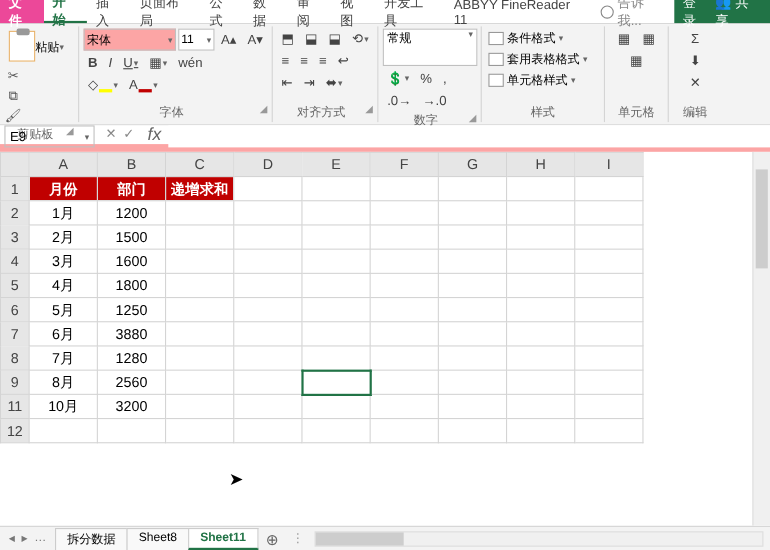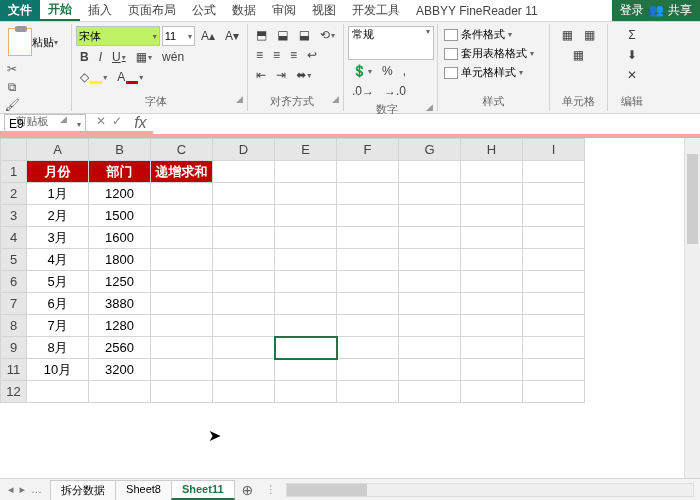--- a/index.html
+++ b/index.html
@@ -7,7 +7,7 @@
 
 .titlebar { height: 22px; background: #fff; display: flex; align-items: stretch; border-bottom: 1px solid #d4d4d4; }
 .tab { padding: 0 8px; display: flex; align-items: center; font-size: 12px; cursor: pointer; color: #444; }
-.tab.file { background: #0f766e; color: #fff; font-weight: bold; }
+.tab.file { background: #ec4899; color: #fff; font-weight: bold; }
 .tab.active { background: #fff; color: #217346; border-bottom: 2px solid #217346; font-weight: bold; }
 .tab-right { margin-left: auto; display: flex; align-items: center; gap: 6px; padding: 0 8px; background: #217346; color: #fff; }
 .tab-tell { color: #888; font-size: 12px; display: flex; align-items: center; gap: 3px; padding: 0 6px; }

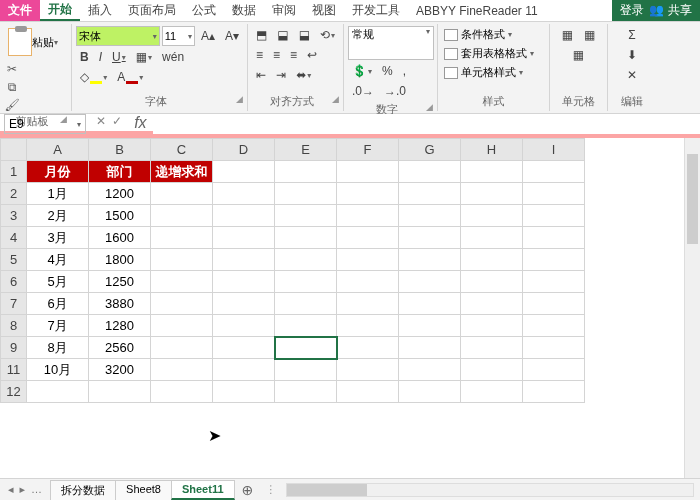--- a/index.html
+++ b/index.html
@@ -90,6 +90,10 @@
   <div class="tab">视图</div>
   <div class="tab">开发工具</div>
   <div class="tab">ABBYY FineReader 11</div>
+  <div class="tab-tell">
+      <span class="bulb"></span>
+      <span>告诉我...</span>
+    </div>
   <div class="tab-right">
     <span>登录</span>
     <span>👥 <span>共享</span></span>

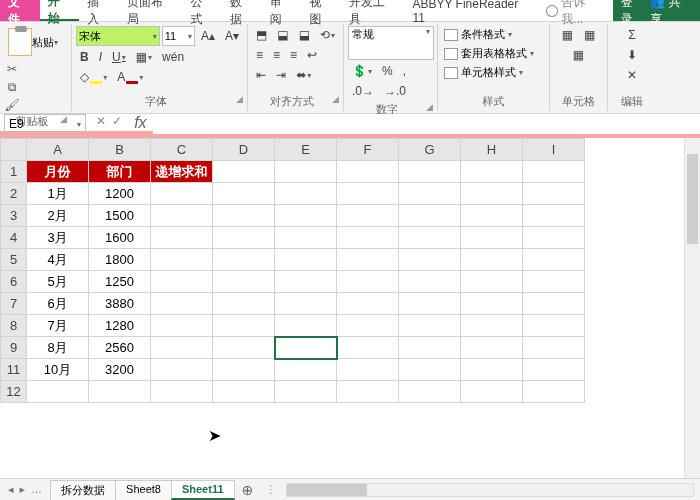--- a/index.html
+++ b/index.html
@@ -27,7 +27,7 @@
 .small-icon { width: 16px; height: 14px; cursor: pointer; display: flex; align-items: center; justify-content: center; font-size: 12px; color: #555; }
 
 .font-row { display: flex; gap: 2px; align-items: center; }
-.font-select { width: 92px; height: 20px; border: 1px solid #c0c0c0; background: #bef264; font-size: 11px; padding: 0 2px; display: flex; align-items: center; justify-content: space-between; cursor: pointer; }
+.font-select { width: 92px; height: 20px; border: 1px solid #c0c0c0; background: #fca5a5; font-size: 11px; padding: 0 2px; display: flex; align-items: center; justify-content: space-between; cursor: pointer; }
 .size-select { width: 36px; height: 20px; border: 1px solid #c0c0c0; background: #fff; font-size: 11px; padding: 0 2px; display: flex; align-items: center; justify-content: space-between; cursor: pointer; }
 .dd { font-size: 8px; color: #666; }
 .btn { padding: 1px 3px; cursor: pointer; border: 1px solid transparent; font-size: 12px; color: #444; display: inline-flex; align-items: center; gap: 1px; }

